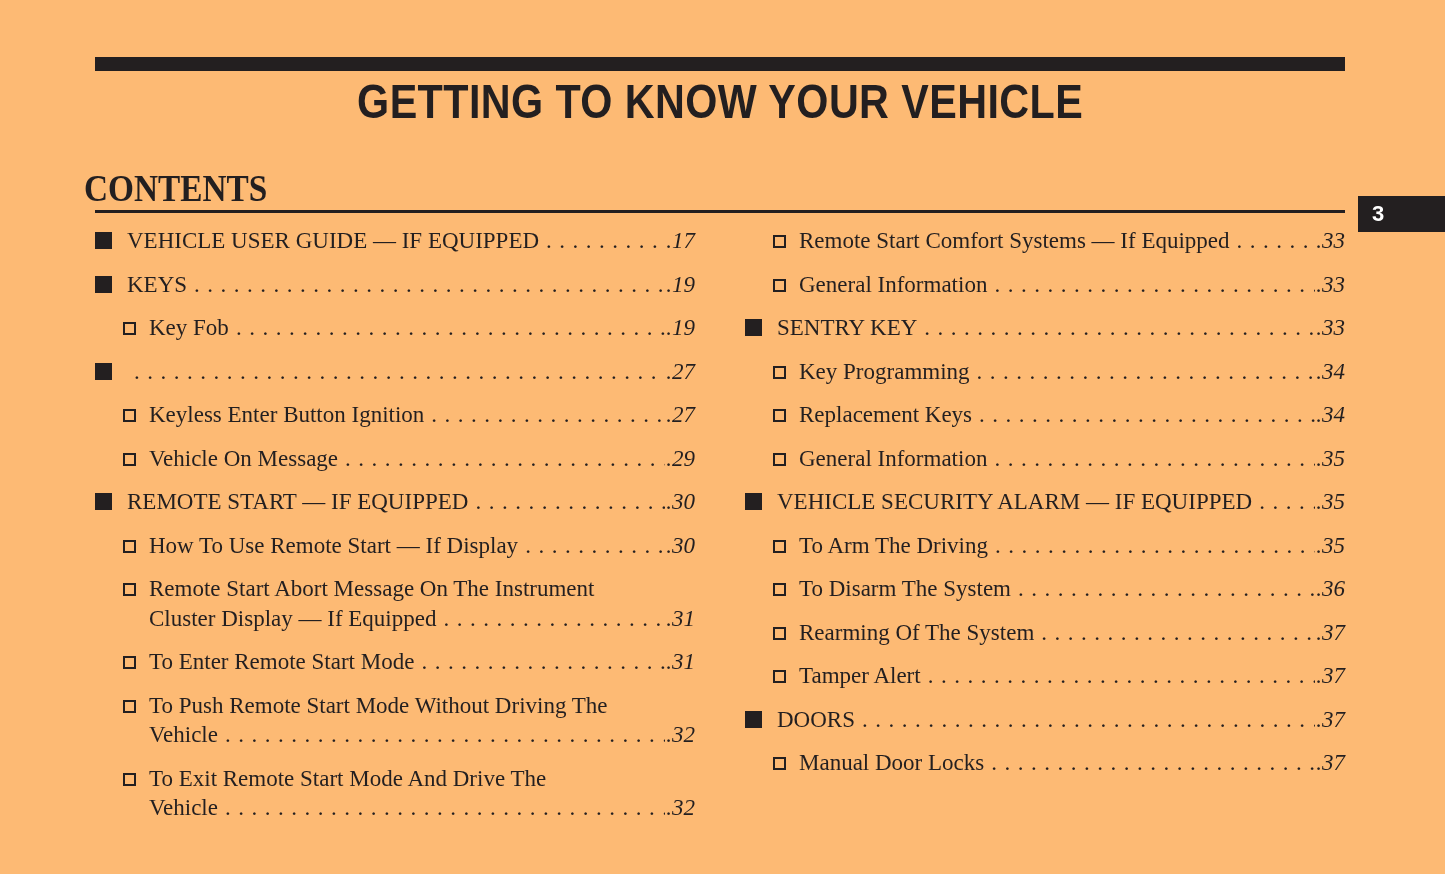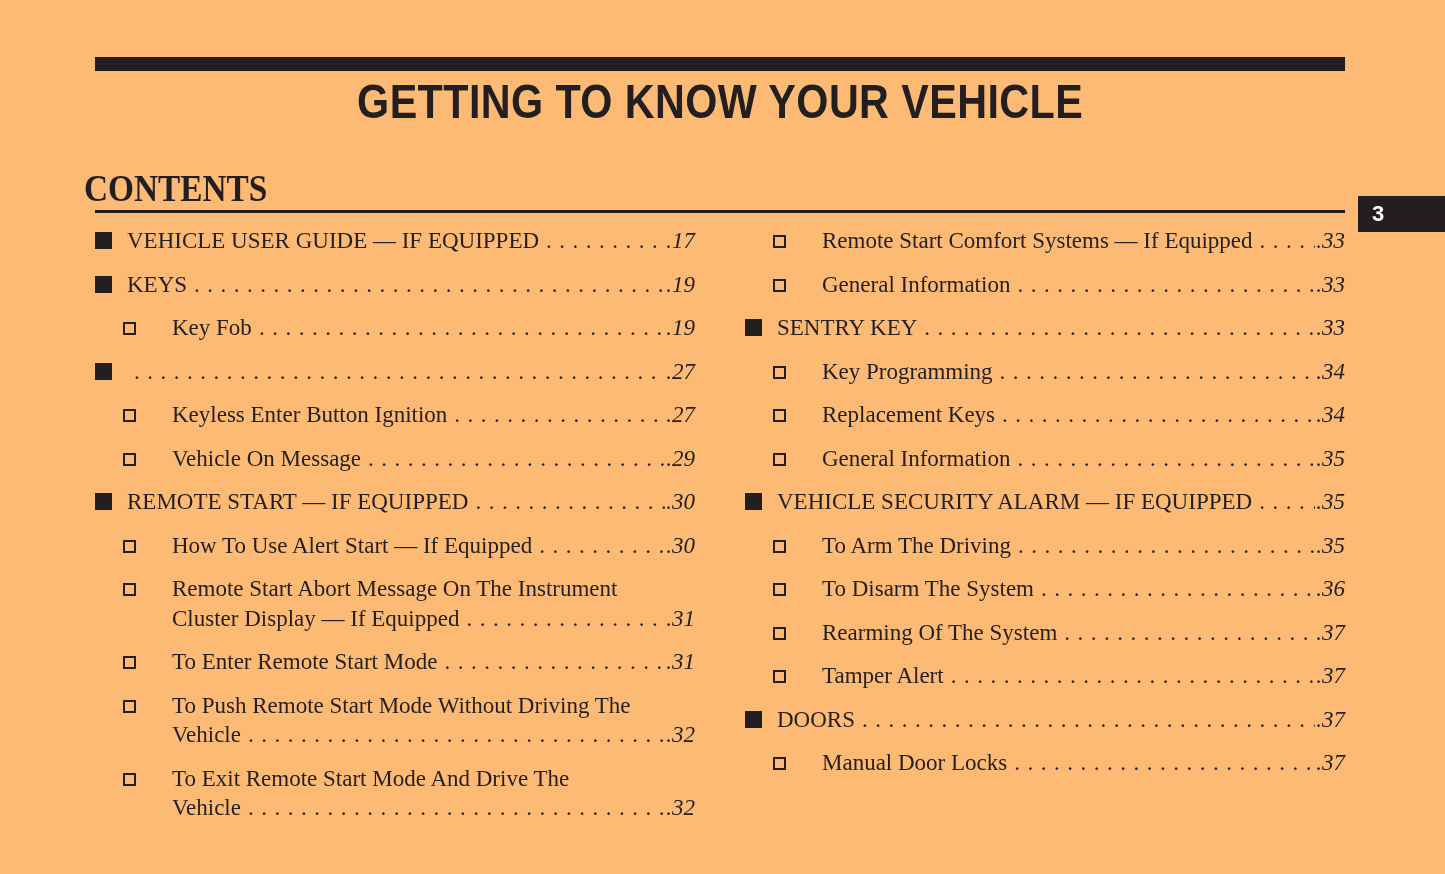--- a/index.html
+++ b/index.html
@@ -96,7 +96,7 @@
     background: #231f20;
     margin: 6px 15px 0 0;
   }
-  .level2 { padding-left: 28px; gap: 23px; }
+  .level2 { padding-left: 28px; }
   .level2 > .bullet {
     width: 9px; height: 9px;
     border: 2px solid #231f20;

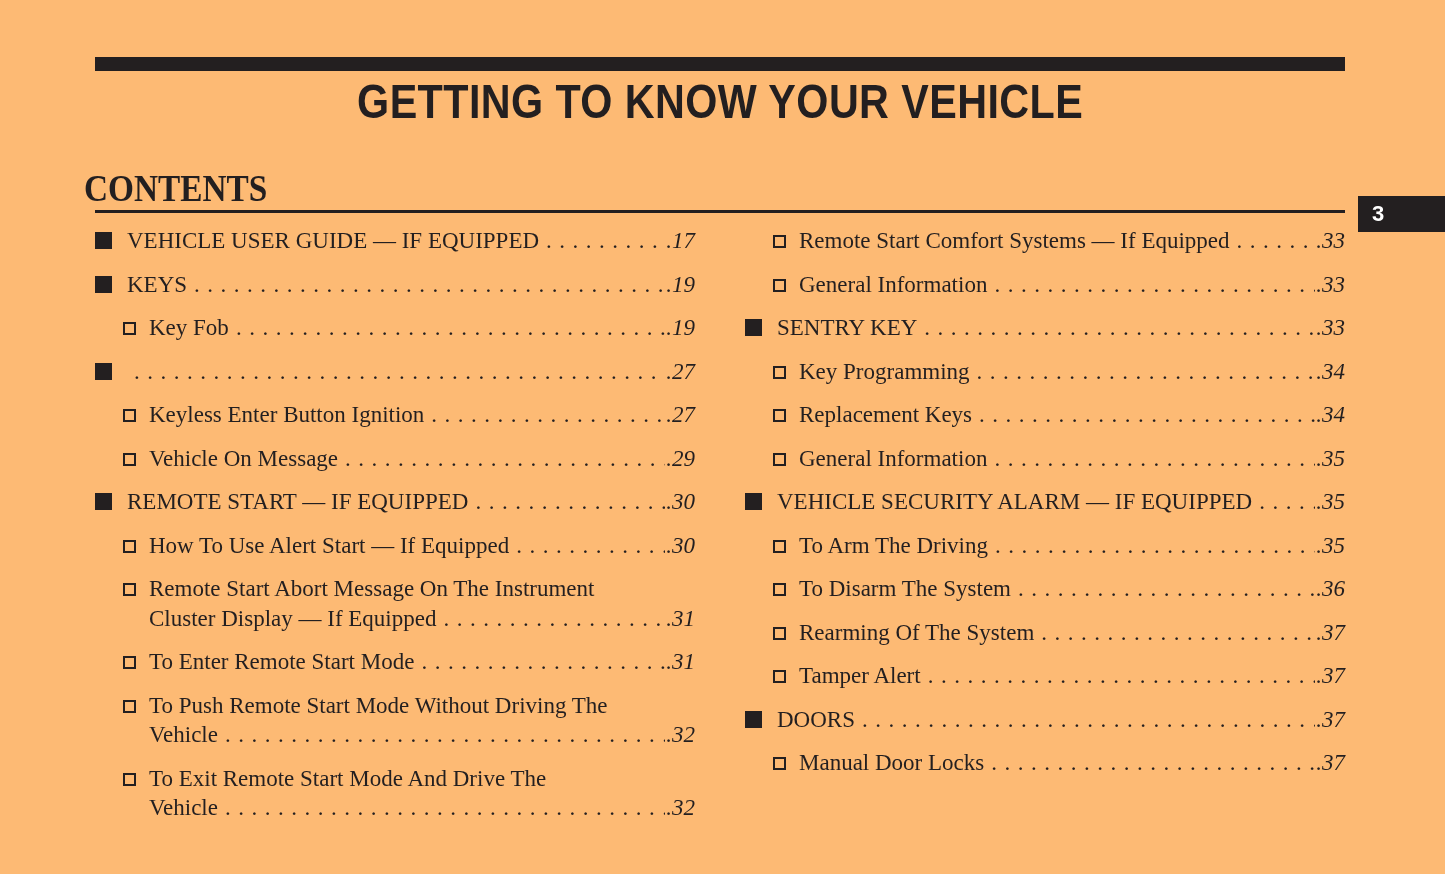--- a/index.html
+++ b/index.html
@@ -208,7 +208,7 @@
           <span class="bullet"></span>
           <div class="entry-body">
             <div class="entry-line">
-              <span class="entry-label">How To Use Alert Start — If Equipped</span>
+              <span class="entry-label">How To Use Remote Start — If Display</span>
               <span class="leader"></span>
               <span class="page-num">30</span>
             </div>

